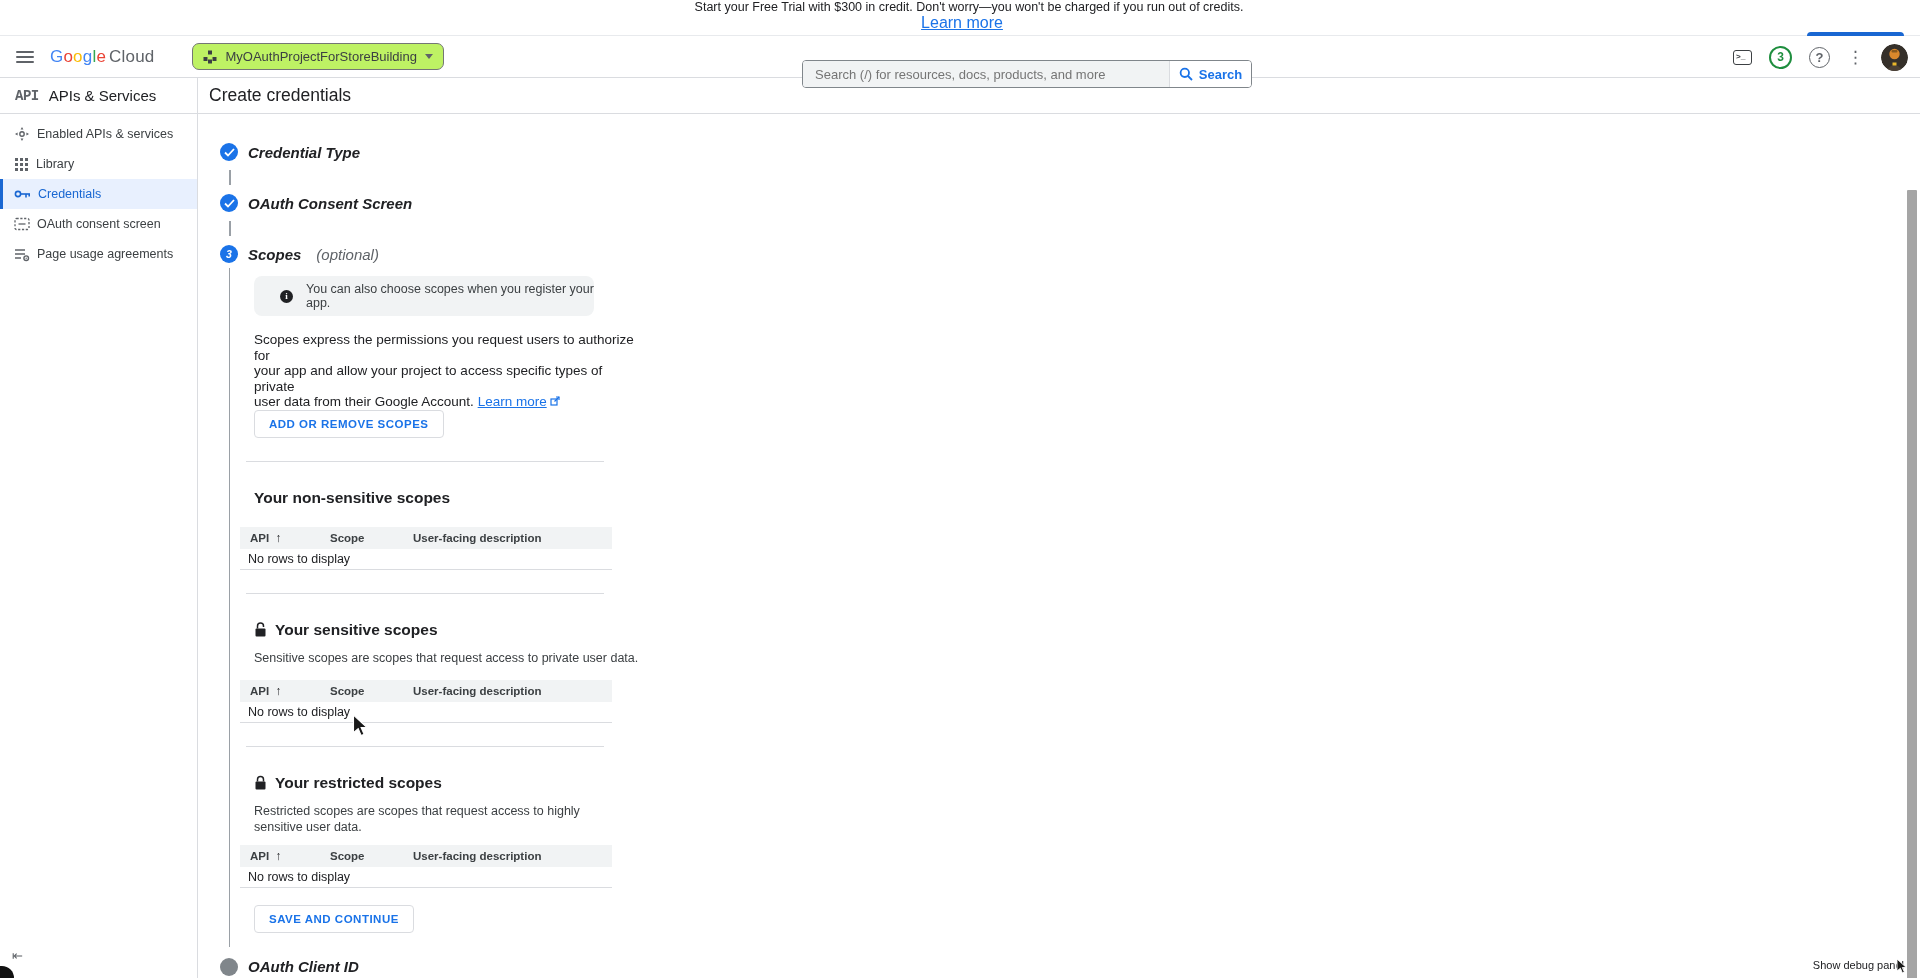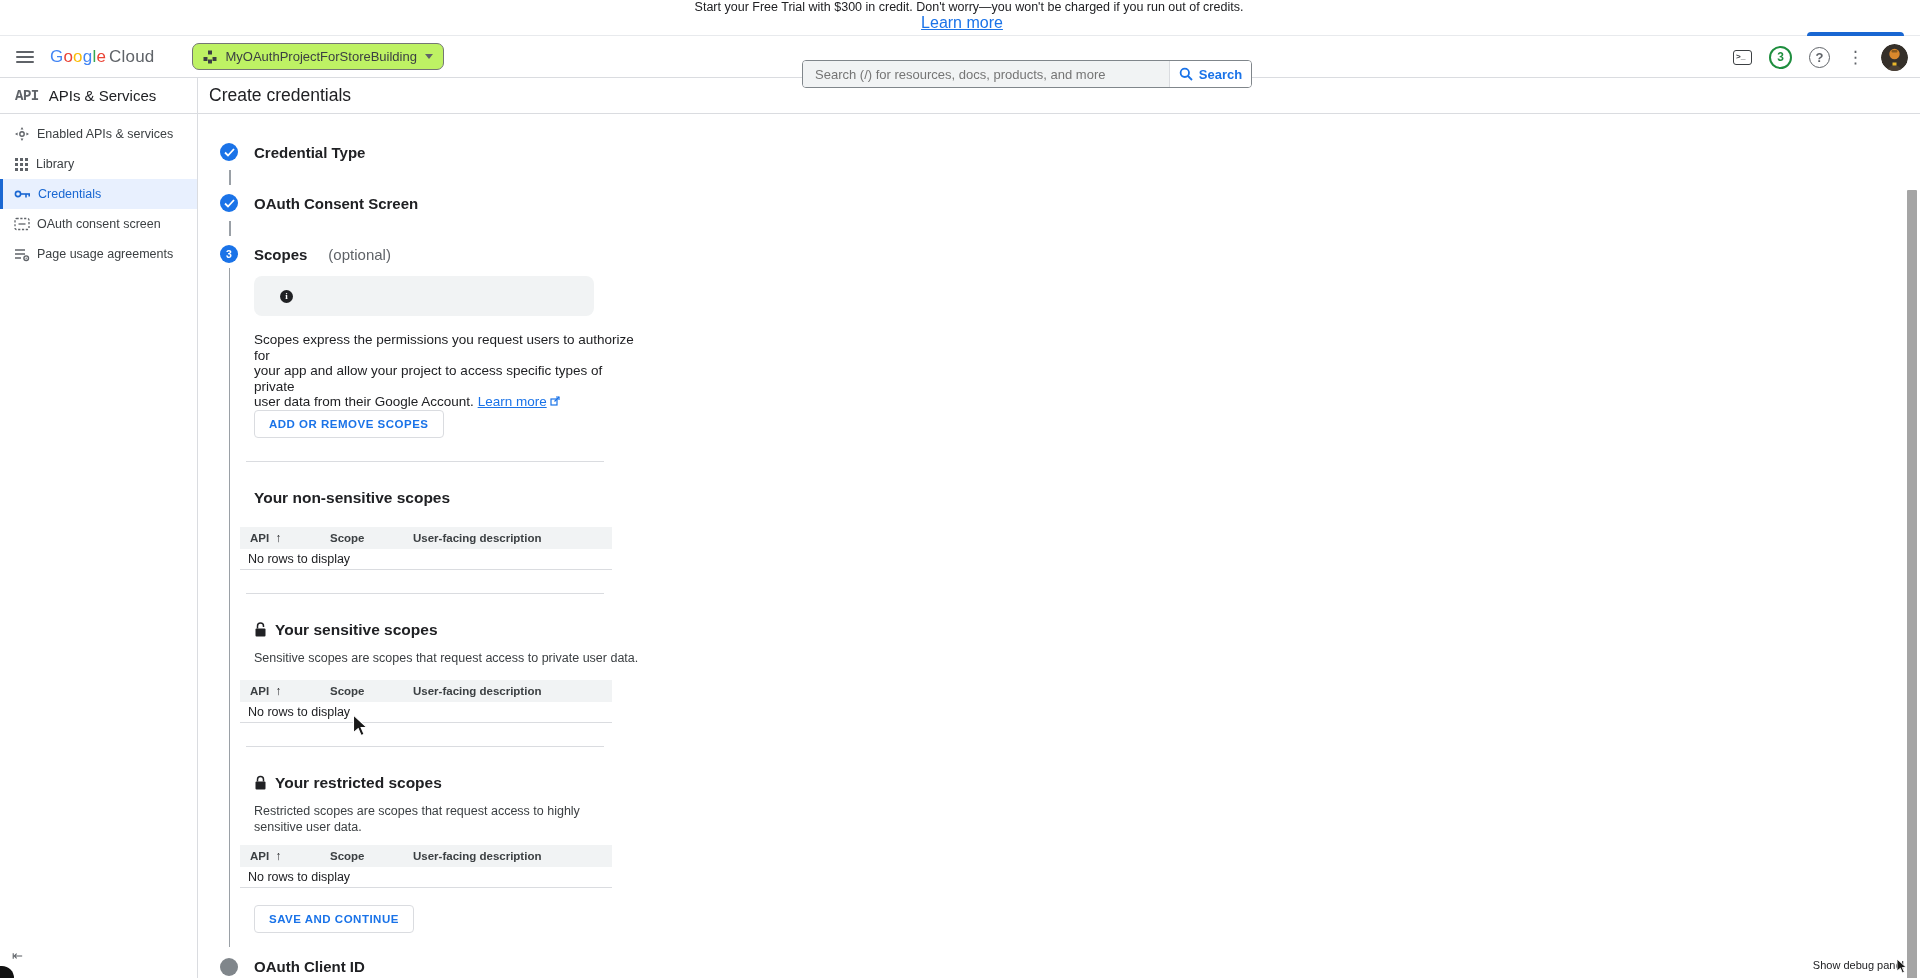--- a/index.html
+++ b/index.html
@@ -78,7 +78,7 @@
 
   
   .stepper { padding:28px 0 0 22px; }
-  .step-row { display:flex; align-items:center; gap:16px; height:20px; }
+  .step-row { display:flex; align-items:center; gap:10px; height:20px;font-style:italic; }
   .step-circle { width:18px; height:18px; border-radius:50%; background:#1a73e8; color:#fff;
                  display:flex; align-items:center; justify-content:center; flex-shrink:0;
                  font-size:10.5px; font-weight:bold; }

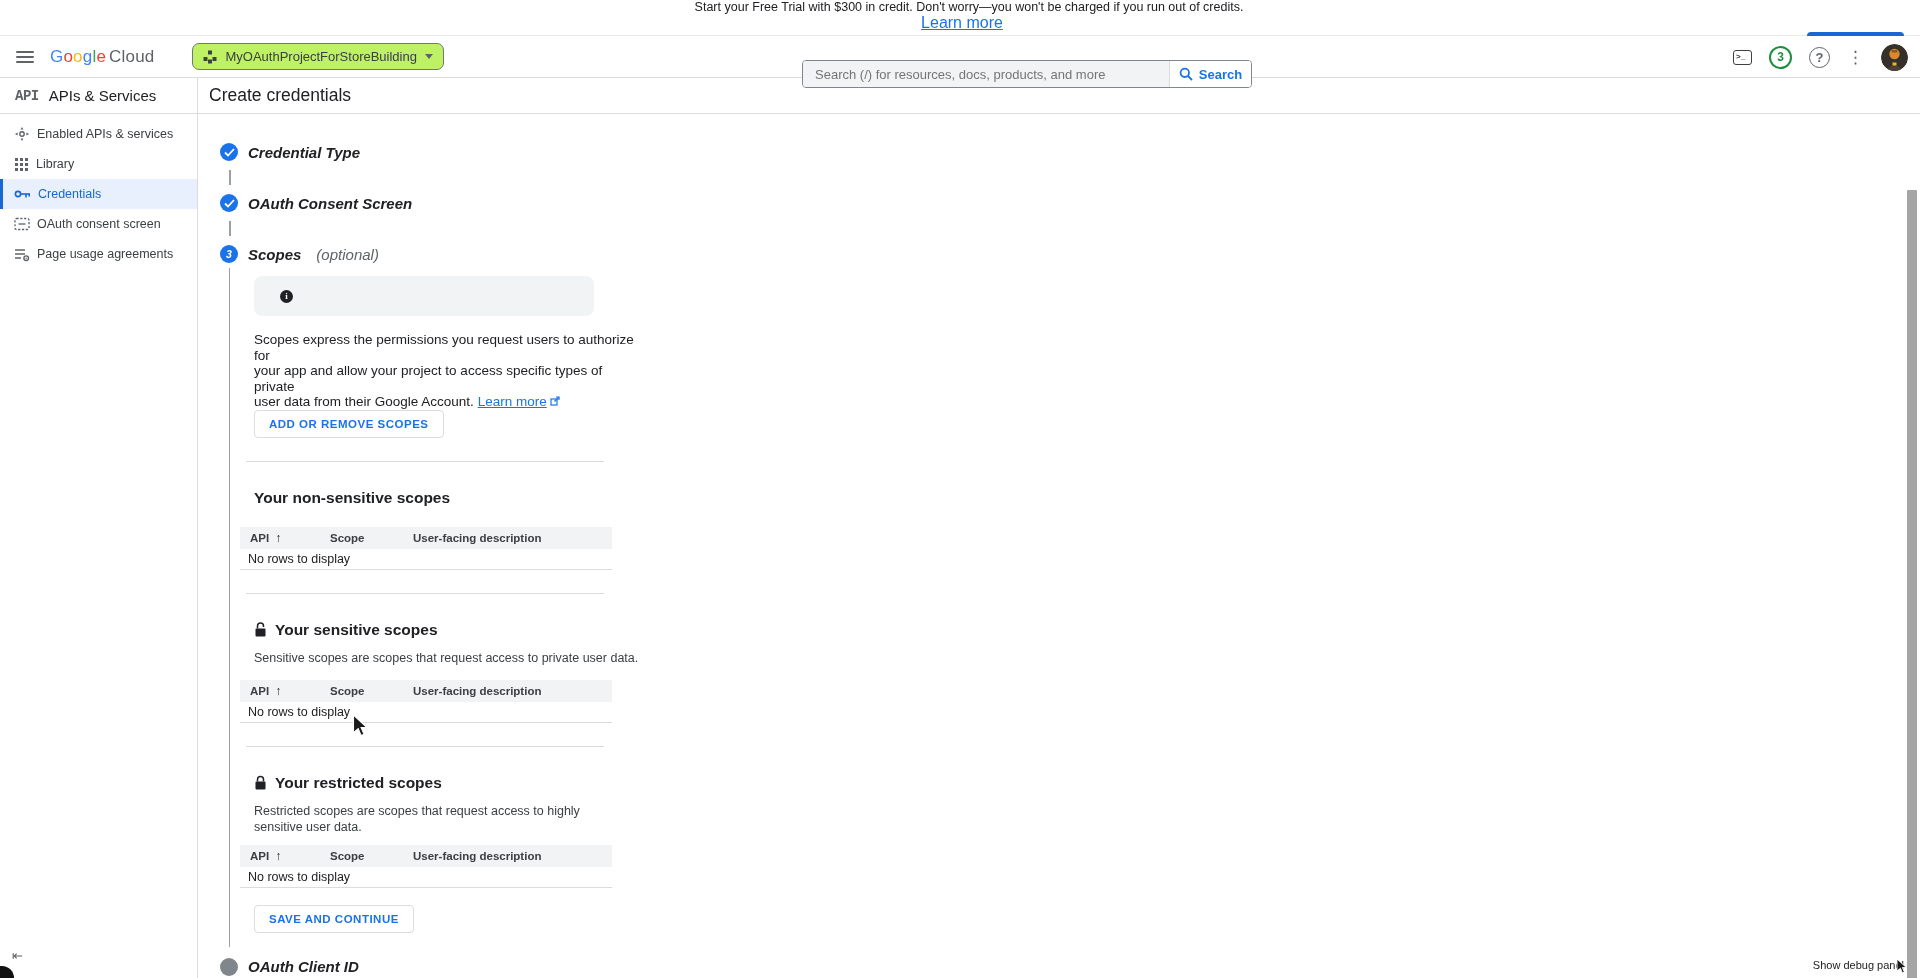--- a/index.html
+++ b/index.html
@@ -303,6 +303,7 @@
           <span class="info-ico">
               <span>i</span>
             </span>
+          <span class="info-txt">You can also choose scopes when you register your app.</span>
         </div>
 
         <div class="para">

